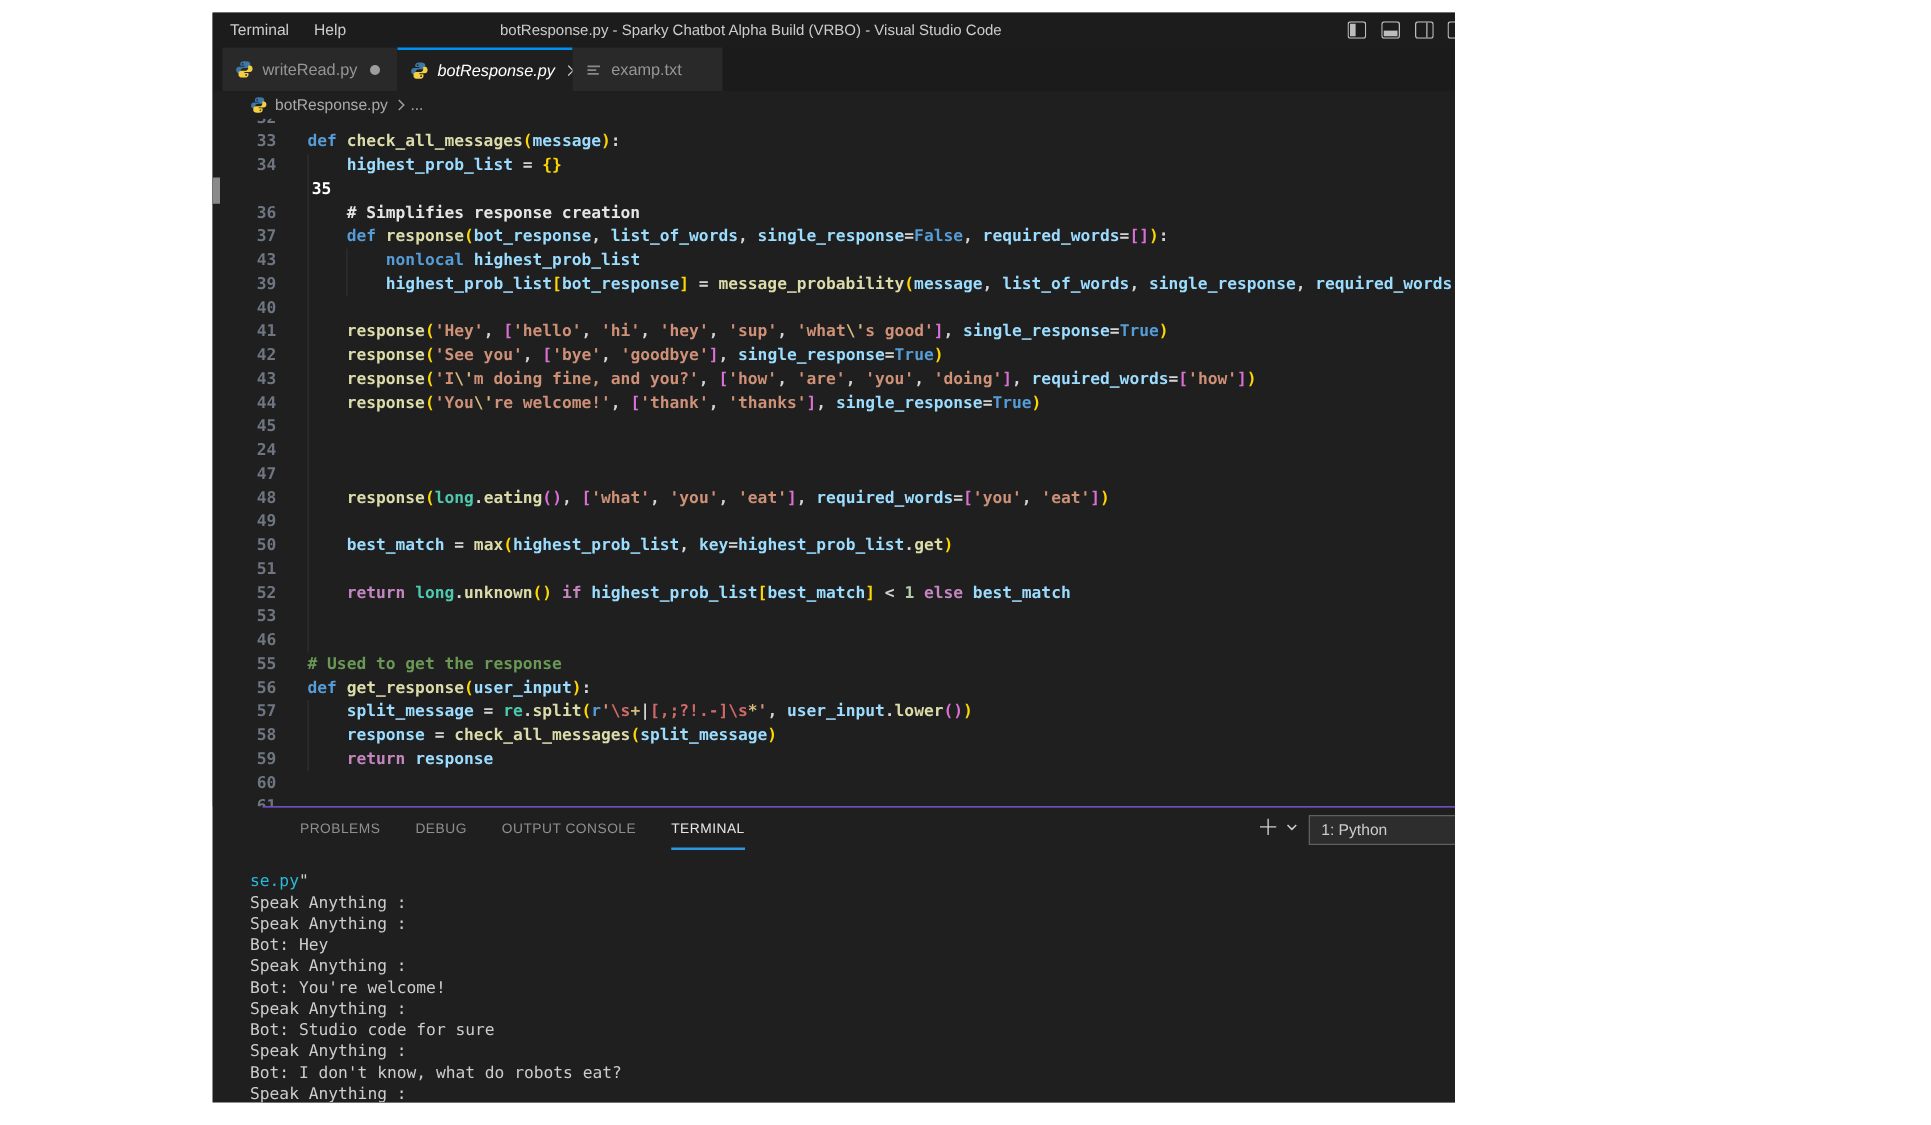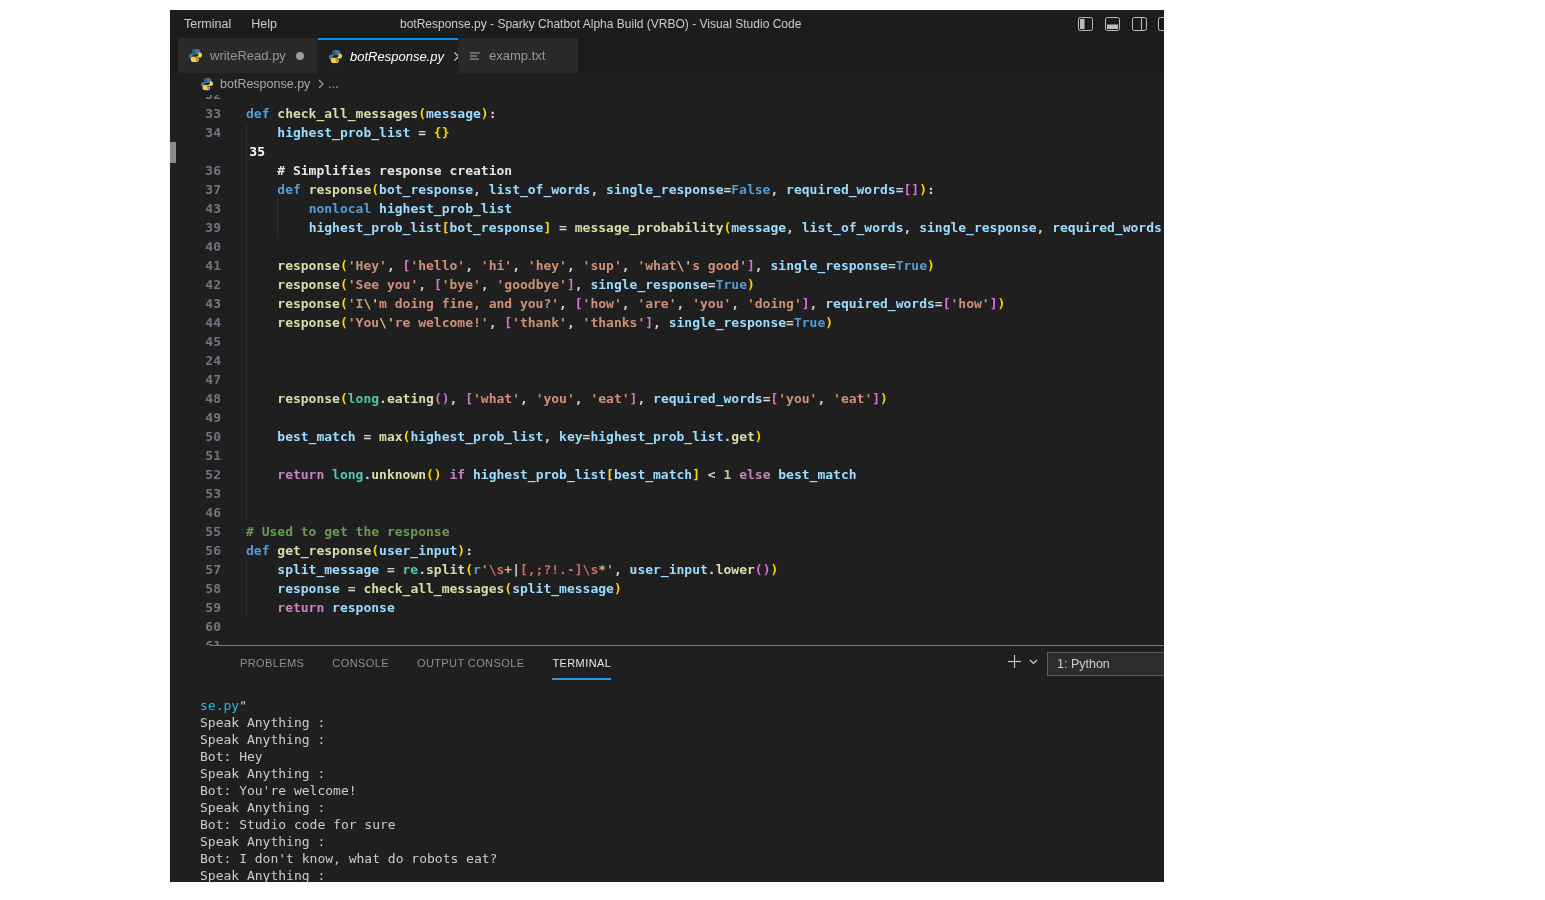--- a/index.html
+++ b/index.html
@@ -184,7 +184,7 @@
   <div class="panel">
     <div class="panel-tabs">
       <span class="panel-tab">PROBLEMS</span>
-      <span class="panel-tab">CONSOLE</span>
+      <span class="panel-tab">DEBUG</span>
       <span class="panel-tab">OUTPUT CONSOLE</span>
       <span class="panel-tab active">TERMINAL</span>
     </div>

